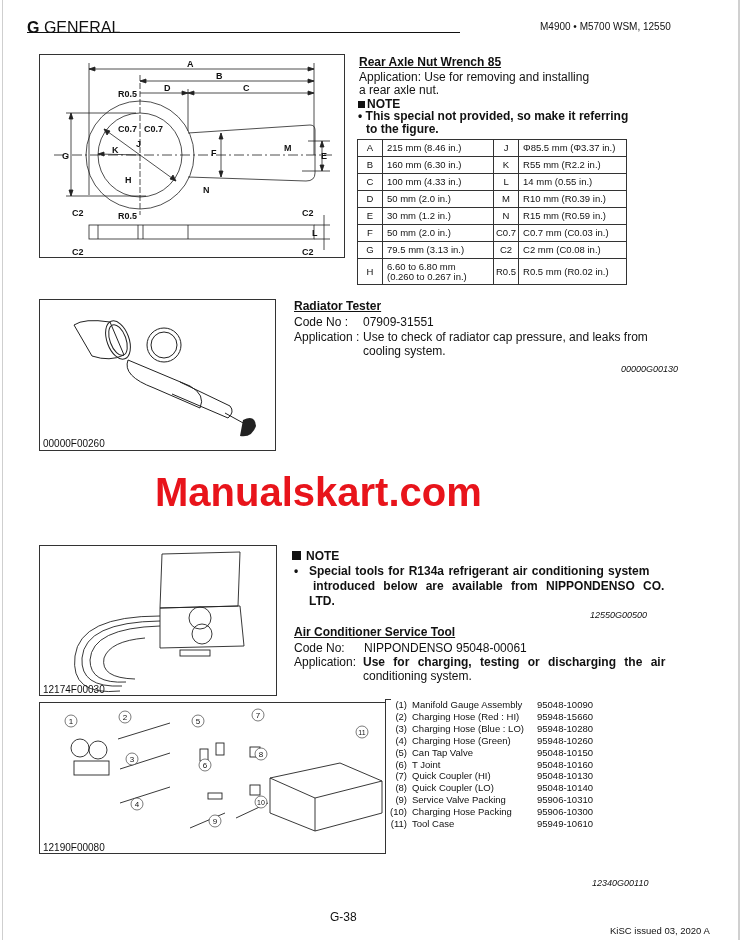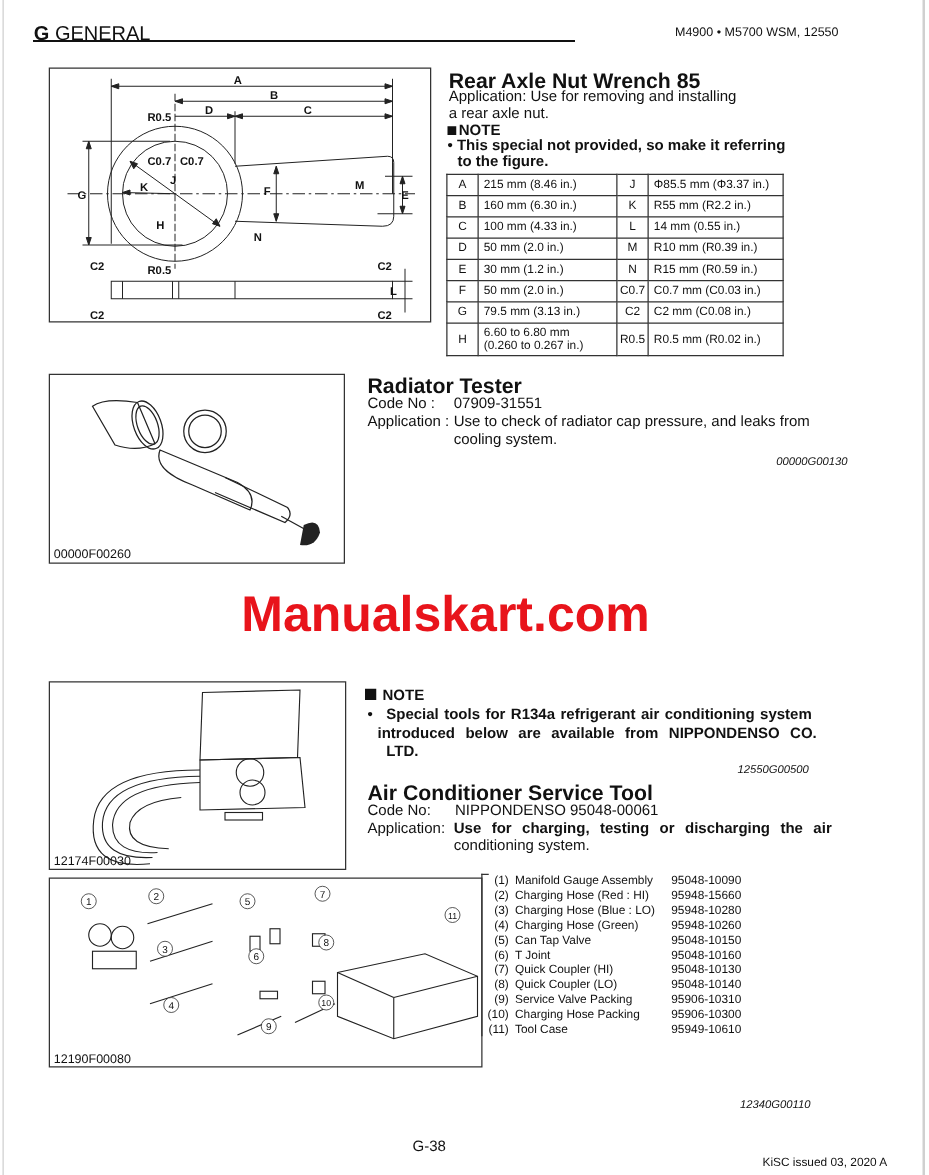--- a/index.html
+++ b/index.html
@@ -15,7 +15,7 @@
   .box { position: absolute; border: 1px solid #333; background: #fff; }
   .fig-label { position: absolute; font-size: 10px; }
 
-  .title { position: absolute; font-size: 17px; font-weight: bold; }
+  .title { position: absolute; font-size: 12px; font-weight: bold; text-decoration: underline; }
   .txt { position: absolute; font-size: 12px; line-height: 13px; }
   .bold { font-weight: bold; }
   .code-ref { position: absolute; font-size: 9px; font-style: italic; }

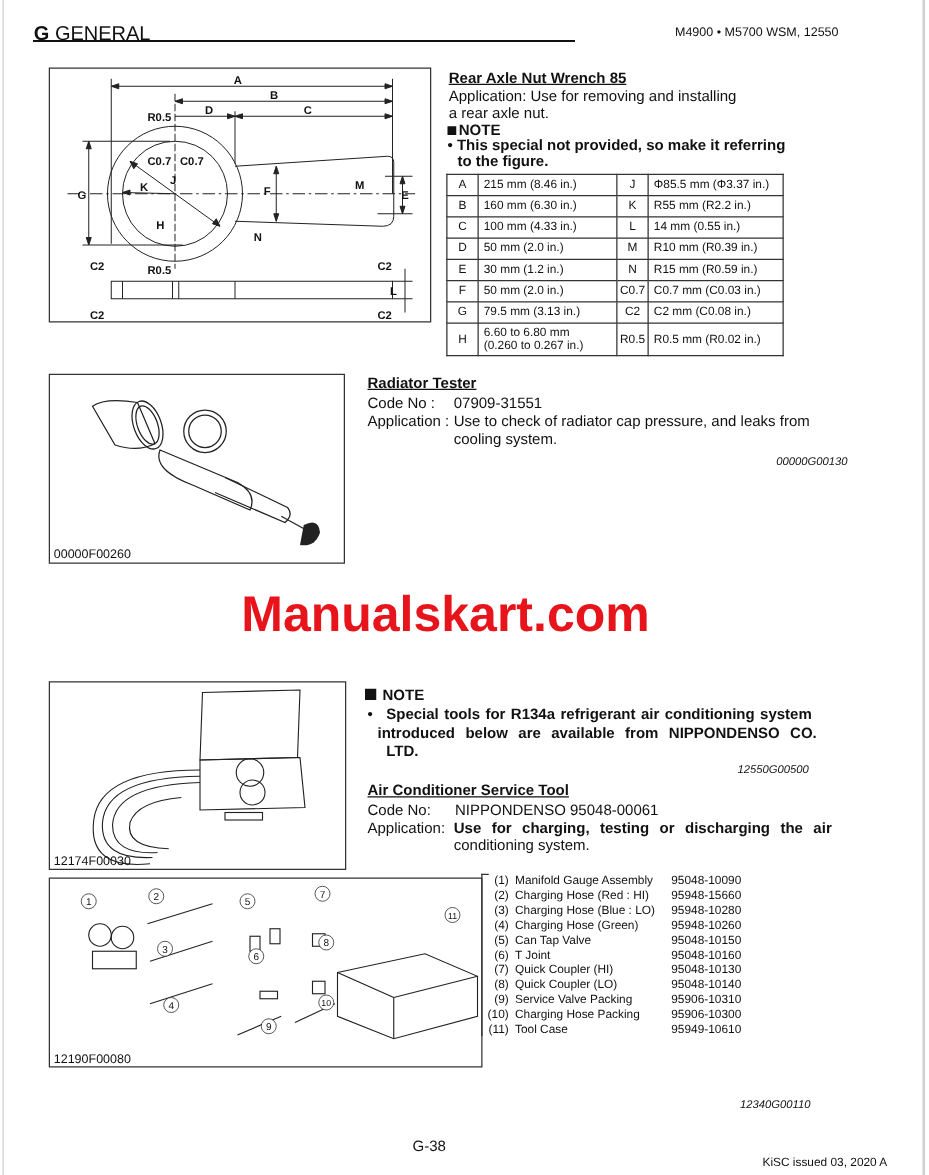--- a/index.html
+++ b/index.html
@@ -299,7 +299,7 @@
 <div class="txt" style="left:363px;top:345px;">cooling system.</div>
 <div class="code-ref" style="left:621px;top:364px;text-align:center;">00000G00130</div>
 
-<div class="watermark" style="color: rgb(232, 20, 27); margin-left: 38px;">Manualskart.com</div>
+<div class="watermark" style="color: rgb(232, 20, 27);">Manualskart.com</div>
 
 <div class="box" style="left:39px;top:545px;width:238px;height:151px;">
   <svg width="238" height="151" viewBox="0 0 238 151">

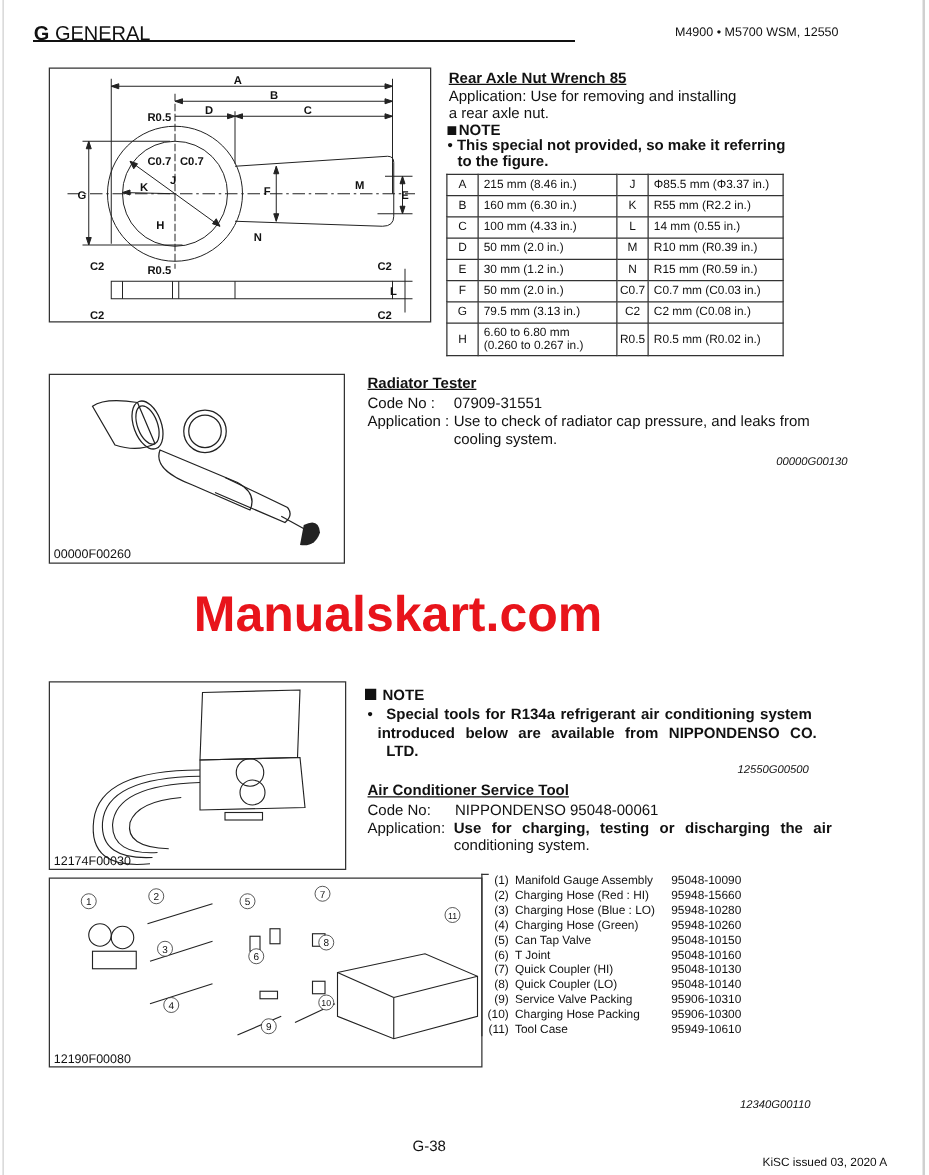--- a/index.html
+++ b/index.html
@@ -323,7 +323,7 @@
 </div>
 <div class="txt bold" style="left:294px;top:565px;">•</div>
 <div class="txt bold" style="left:309px;top:565px;width:345px;word-spacing:1px;">Special tools for R134a refrigerant air conditioning system</div>
-<div class="txt bold" style="left:302px;top:580px;word-spacing:5px;">introduced below are available from NIPPONDENSO CO.</div>
+<div class="txt bold" style="left:313px;top:580px;word-spacing:5px;">introduced below are available from NIPPONDENSO CO.</div>
 <div class="txt bold" style="left:309px;top:595px;">LTD.</div>
 <div class="code-ref" style="left:590px;top:610px;">12550G00500</div>
 

